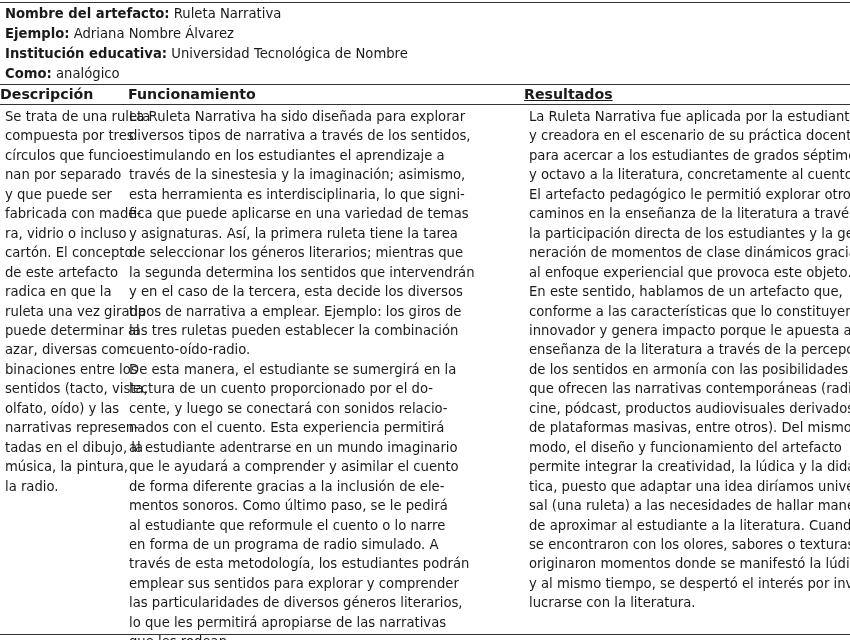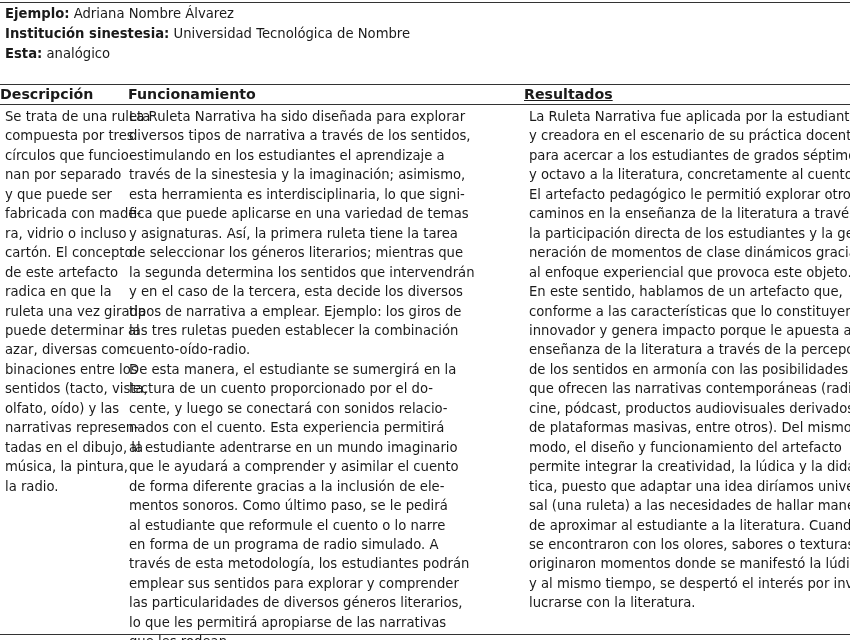--- a/index.html
+++ b/index.html
@@ -30,6 +30,7 @@
   <div class="rule" style="top:2px"></div>
 
   <div class="meta">
+    <div class="line"><b>Nombre del artefacto:</b><span> Ruleta Narrativa</span></div>
     <div class="line"><b>Ejemplo:</b><span> Adriana Nombre Álvarez</span></div>
     <div class="line"><b>Institución sinestesia:</b><span> Universidad Tecnológica de Nombre</span></div>
     <div class="line"><b>Esta:</b><span> analógico</span></div>

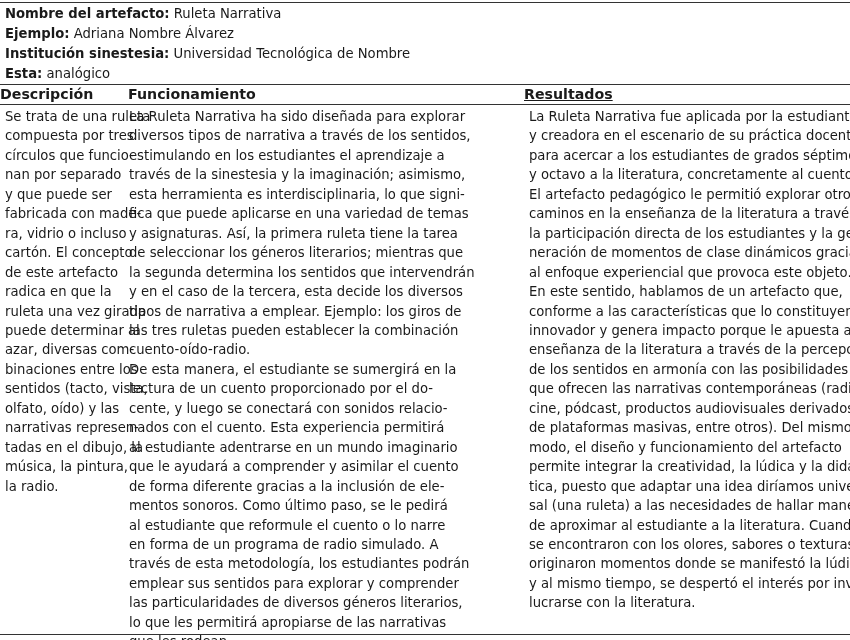--- a/index.html
+++ b/index.html
@@ -32,7 +32,7 @@
   <div class="meta">
     <div class="line"><b>Nombre del artefacto:</b><span> Ruleta Narrativa</span></div>
     <div class="line"><b>Ejemplo:</b><span> Adriana Nombre Álvarez</span></div>
-    <div class="line"><b>Institución sinestesia:</b><span> Universidad Tecnológica de Nombre</span></div>
+    <div class="line"><b>Institución educativa:</b><span> Universidad Tecnológica de Nombre</span></div>
     <div class="line"><b>Esta:</b><span> analógico</span></div>
   </div>
 

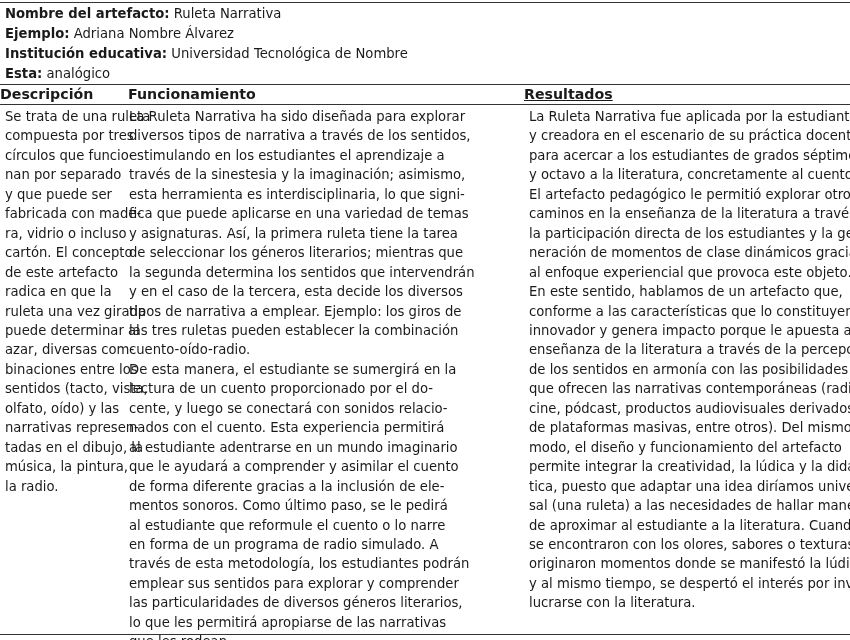--- a/index.html
+++ b/index.html
@@ -33,7 +33,7 @@
     <div class="line"><b>Nombre del artefacto:</b><span> Ruleta Narrativa</span></div>
     <div class="line"><b>Ejemplo:</b><span> Adriana Nombre Álvarez</span></div>
     <div class="line"><b>Institución educativa:</b><span> Universidad Tecnológica de Nombre</span></div>
-    <div class="line"><b>Esta:</b><span> analógico</span></div>
+    <div class="line"><b>Como:</b><span> analógico</span></div>
   </div>
 
   <div class="rule" style="top:84px"></div>

